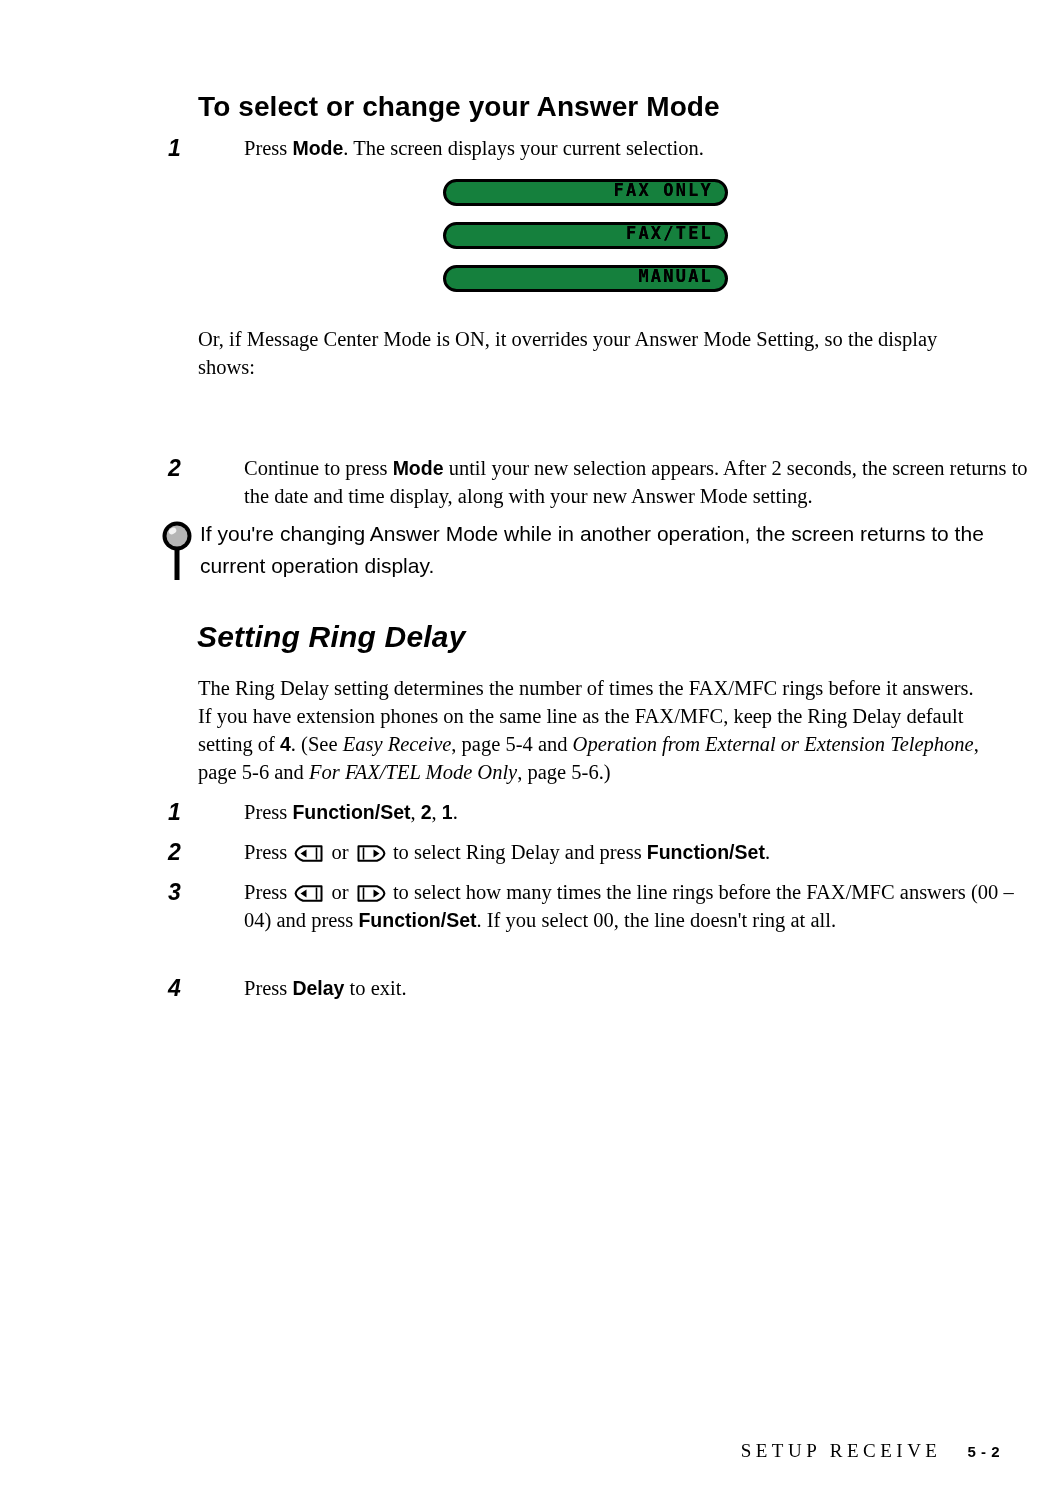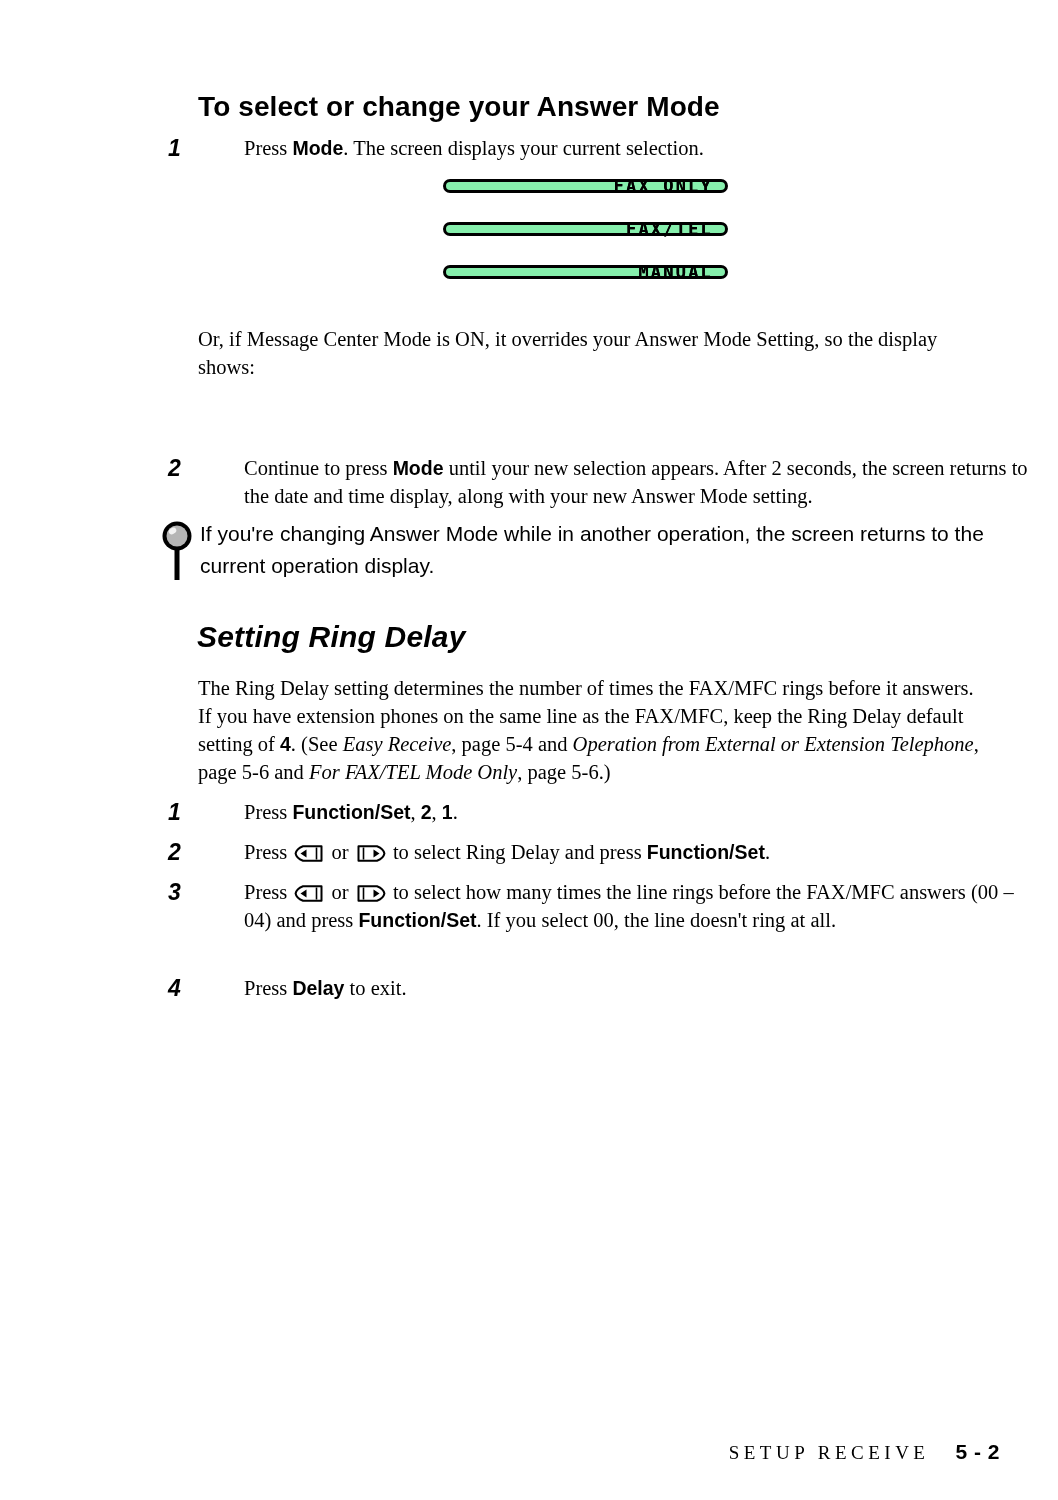--- a/index.html
+++ b/index.html
@@ -93,13 +93,13 @@
   .lcd {
     position: absolute;
     width: 285px;
-    height: 14px;
+    height: 27px;
     border: 3px solid #000000;
     border-radius: 14px;
-    background: #86efac;
+    background: #15803d;
     box-sizing: border-box;
     display: flex;
-    align-items: center;
+    align-items: flex-start;
     justify-content: flex-end;
   }
   .lcd-text {

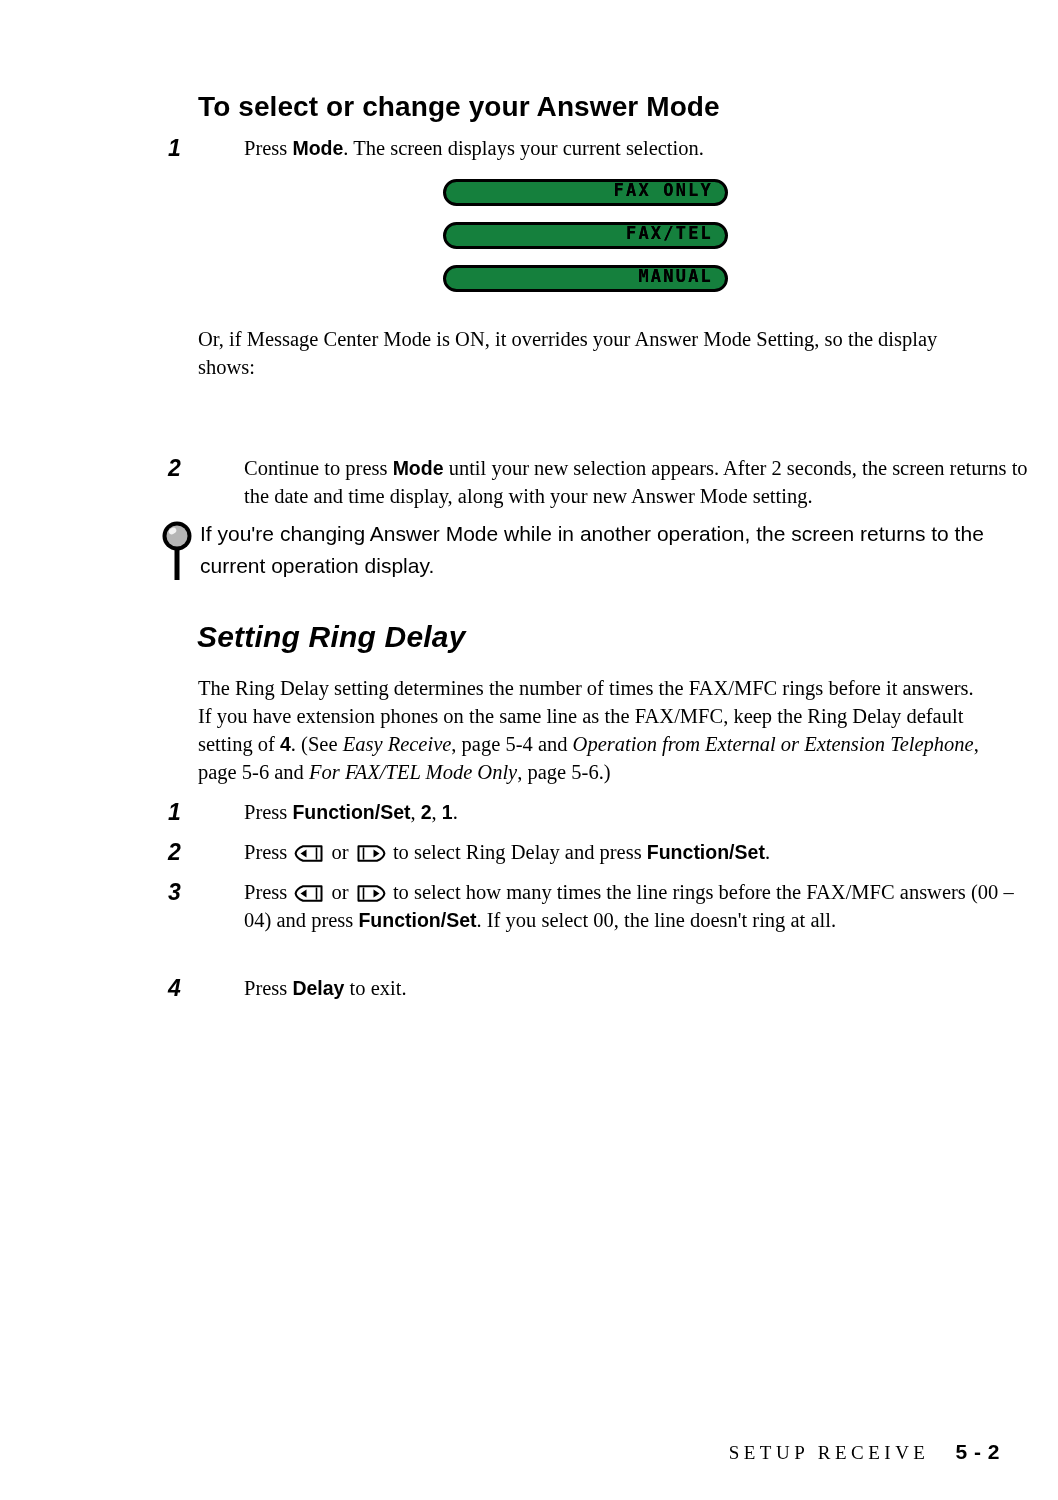--- a/index.html
+++ b/index.html
@@ -166,7 +166,7 @@
   .footer-page {
     font-family: "Liberation Sans", sans-serif;
     font-weight: bold;
-    font-size: 21px;
+    font-size: 15px;
     margin-left: 26px;
     letter-spacing: 0.5px;
   }

